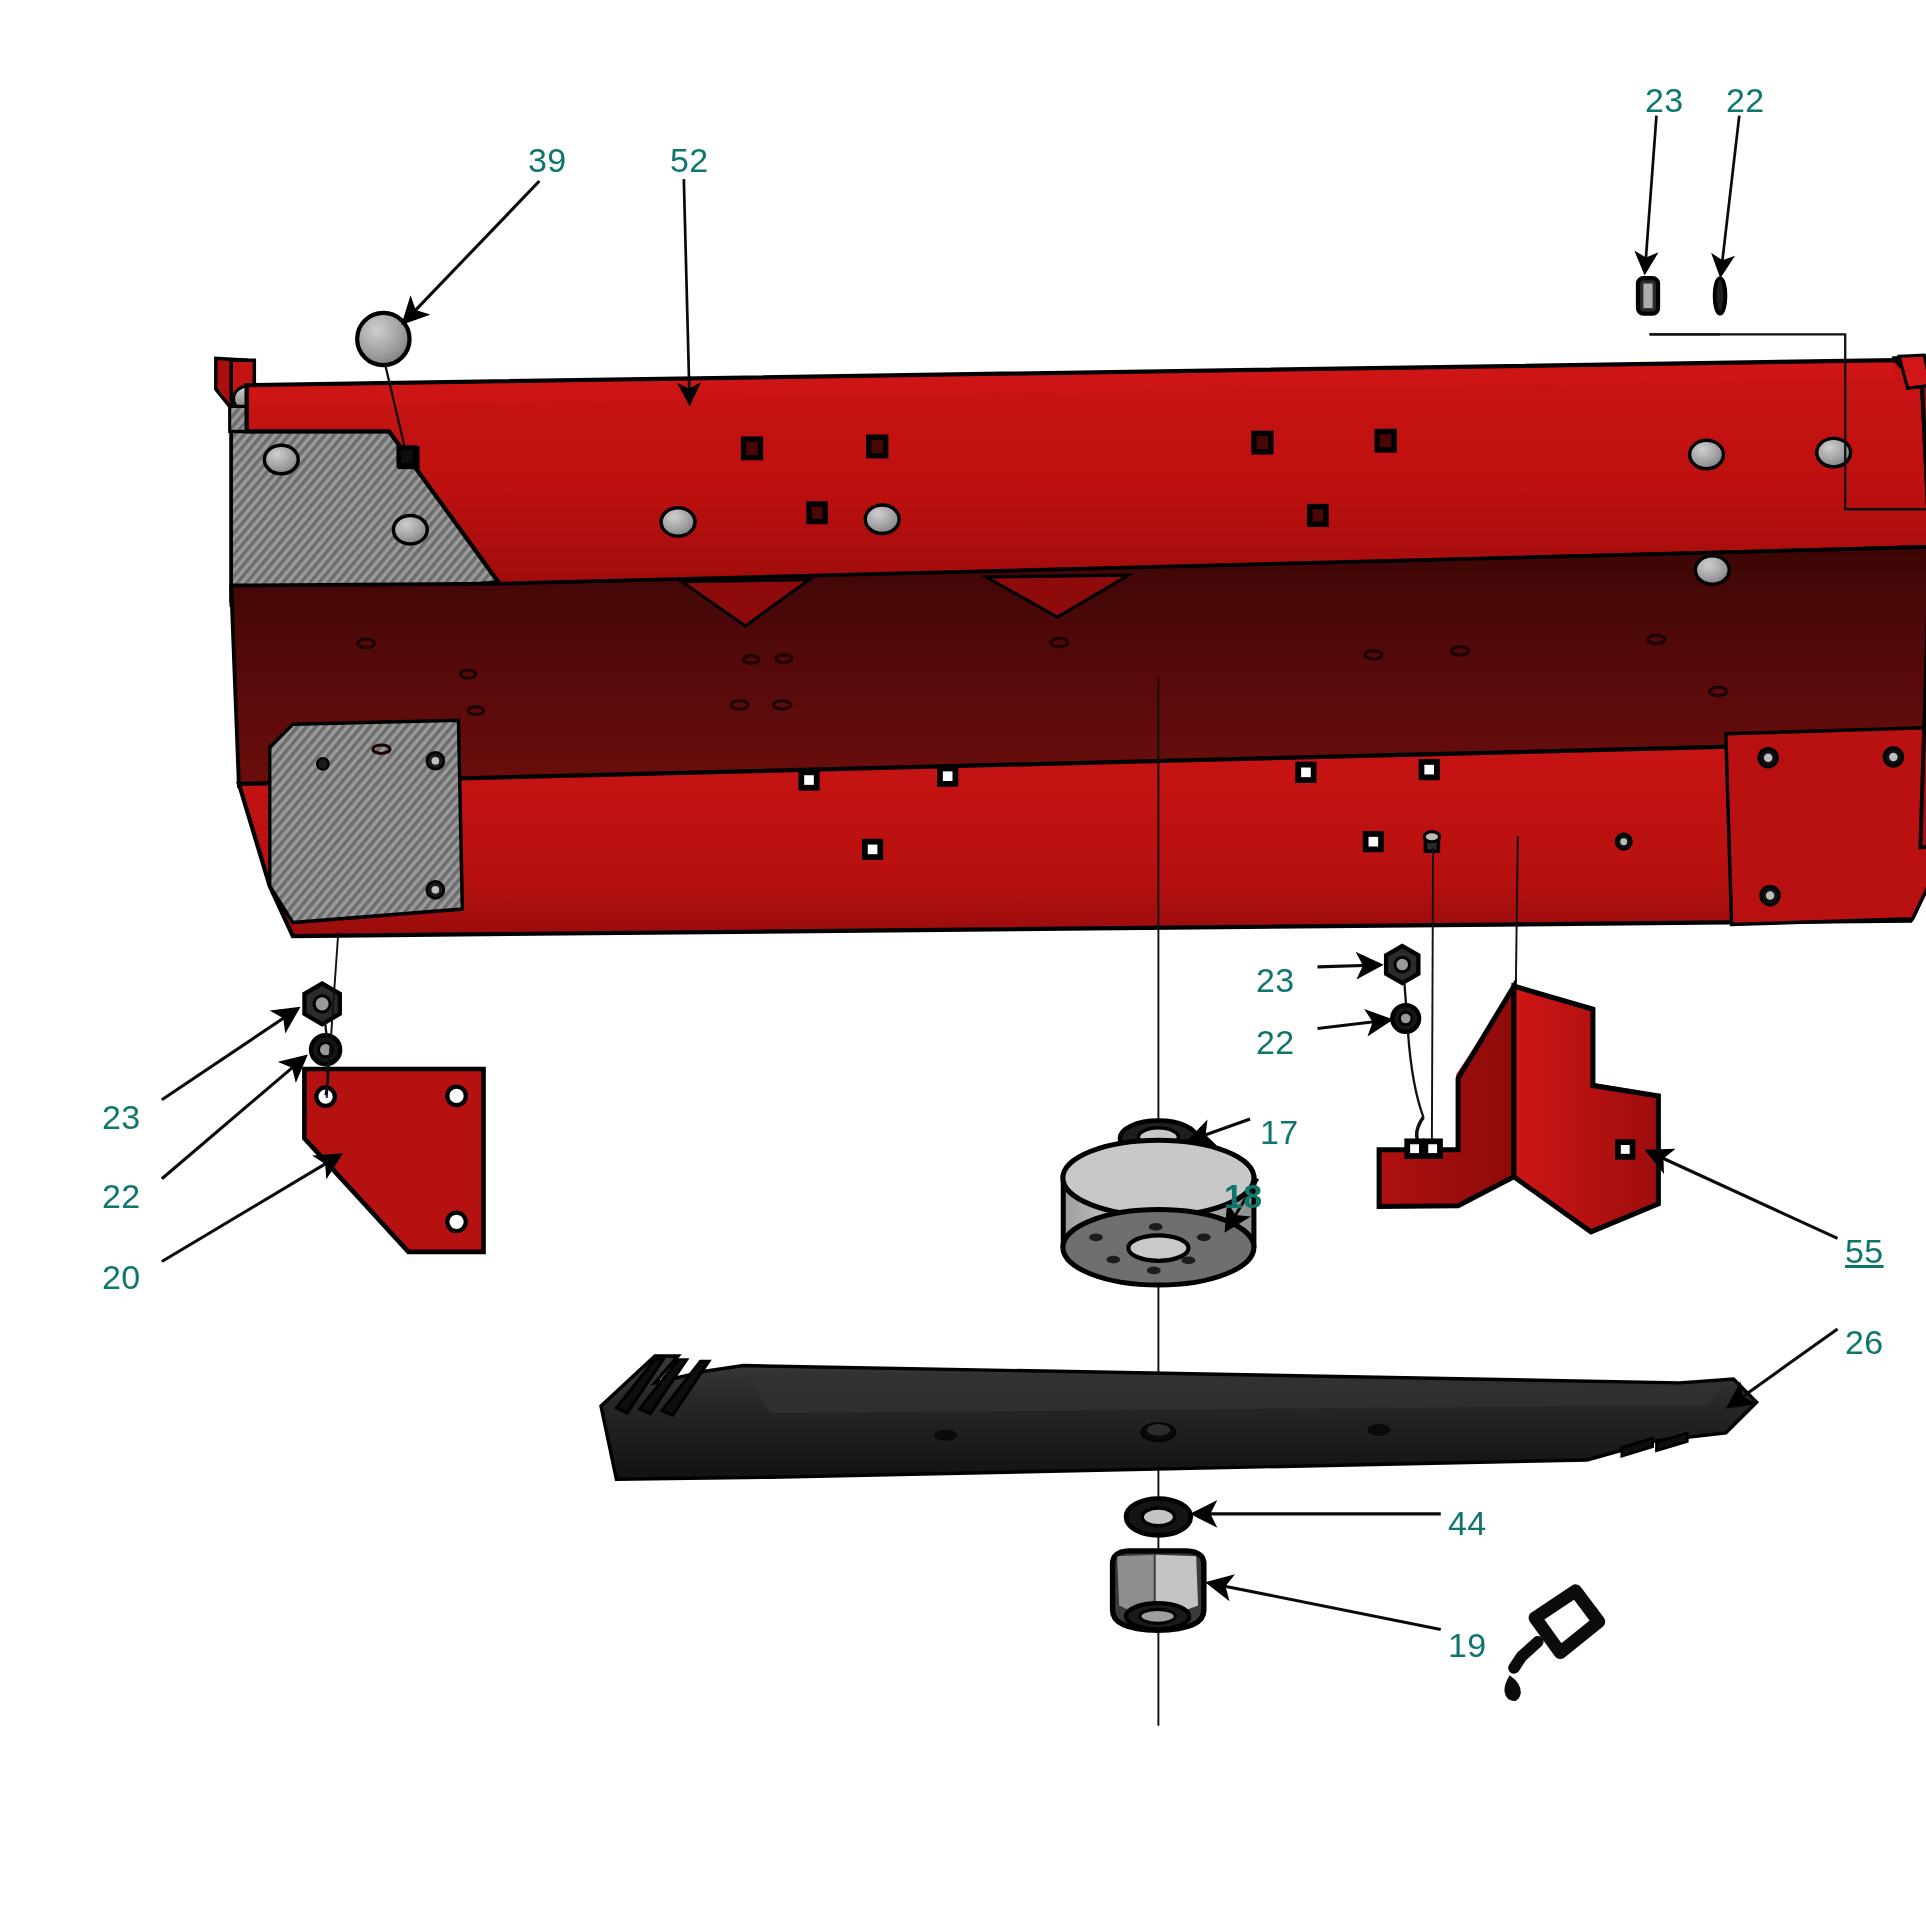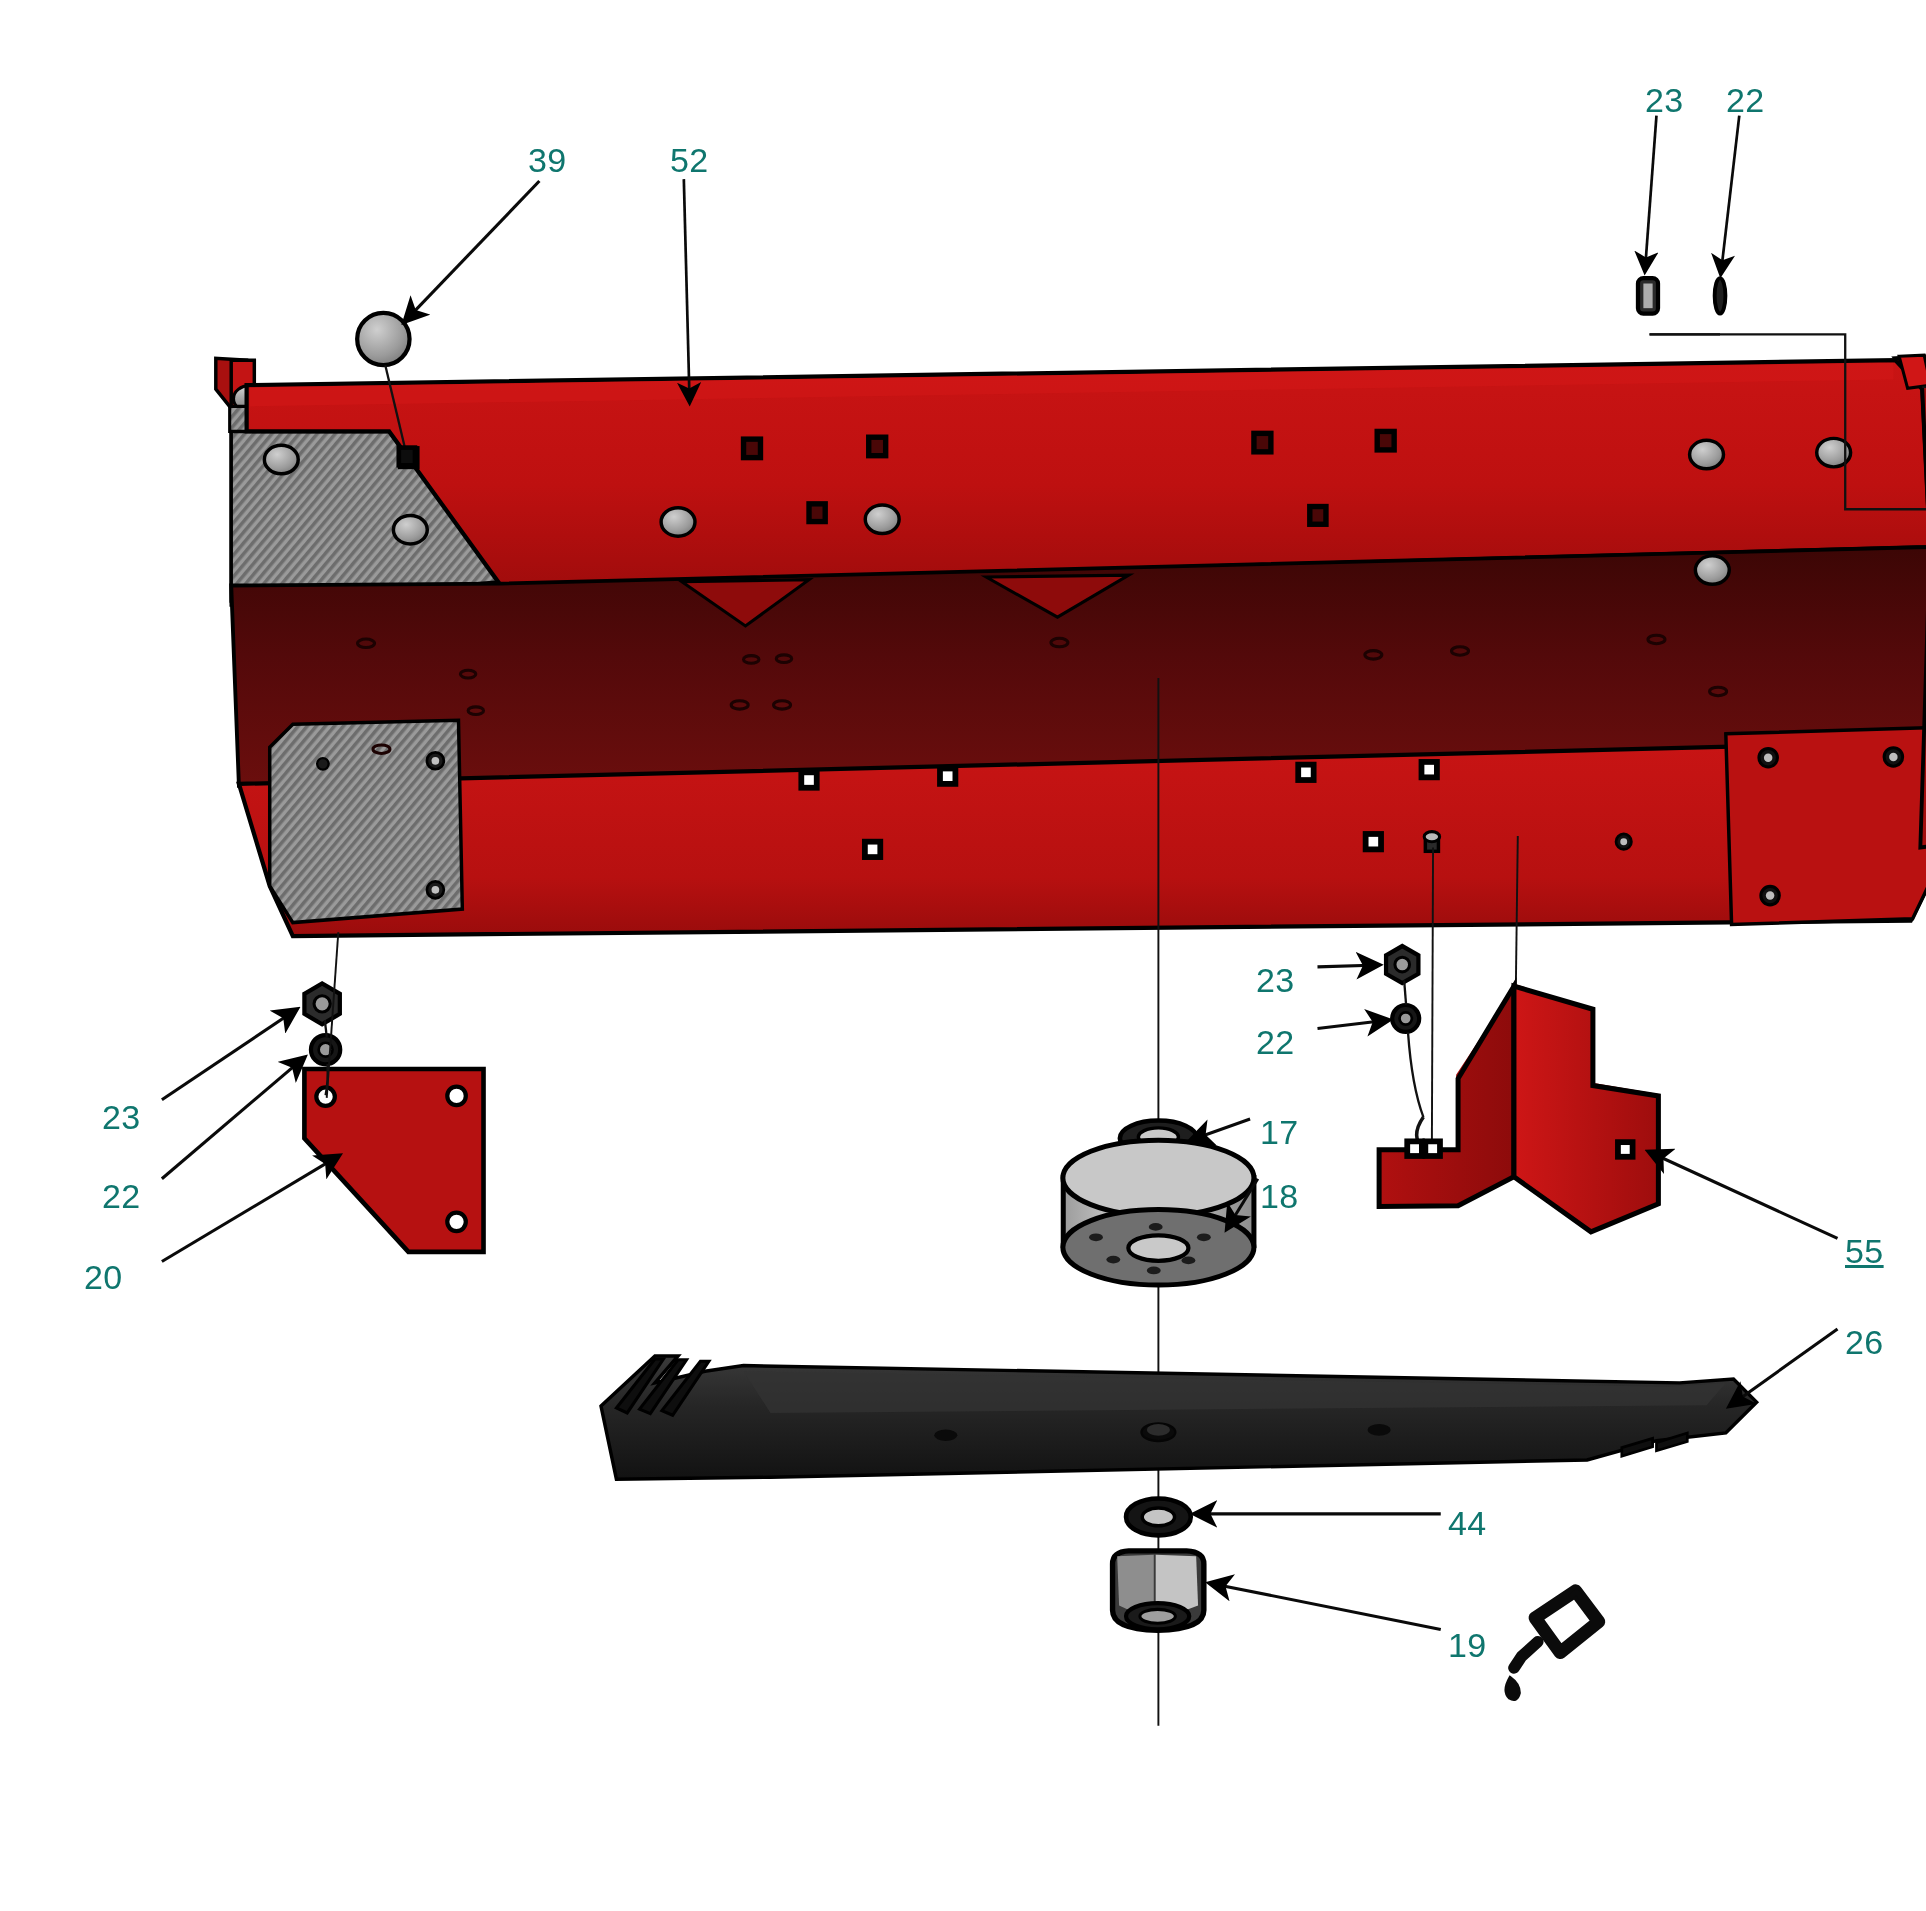--- a/index.html
+++ b/index.html
@@ -430,7 +430,7 @@
 <div class="calloutLabel" style="left:1256px;top:963px;">23</div>
 <div class="calloutLabel" style="left:1256px;top:1025px;">22</div>
 <div class="calloutLabel" style="left:1260px;top:1115px;">17</div>
-<div class="calloutLabel" style="left:1260px;top:1179px;">18</div>
+<div class="calloutLabel" style="left:1224px;top:1179px;font-weight:bold;">18</div>
 <div class="calloutLabel" style="left:1845px;top:1234px;text-decoration:underline;">55</div>
 <div class="calloutLabel" style="left:1845px;top:1325px;text-align:center;">26</div>
 <div class="calloutLabel" style="left:1448px;top:1506px;">44</div>

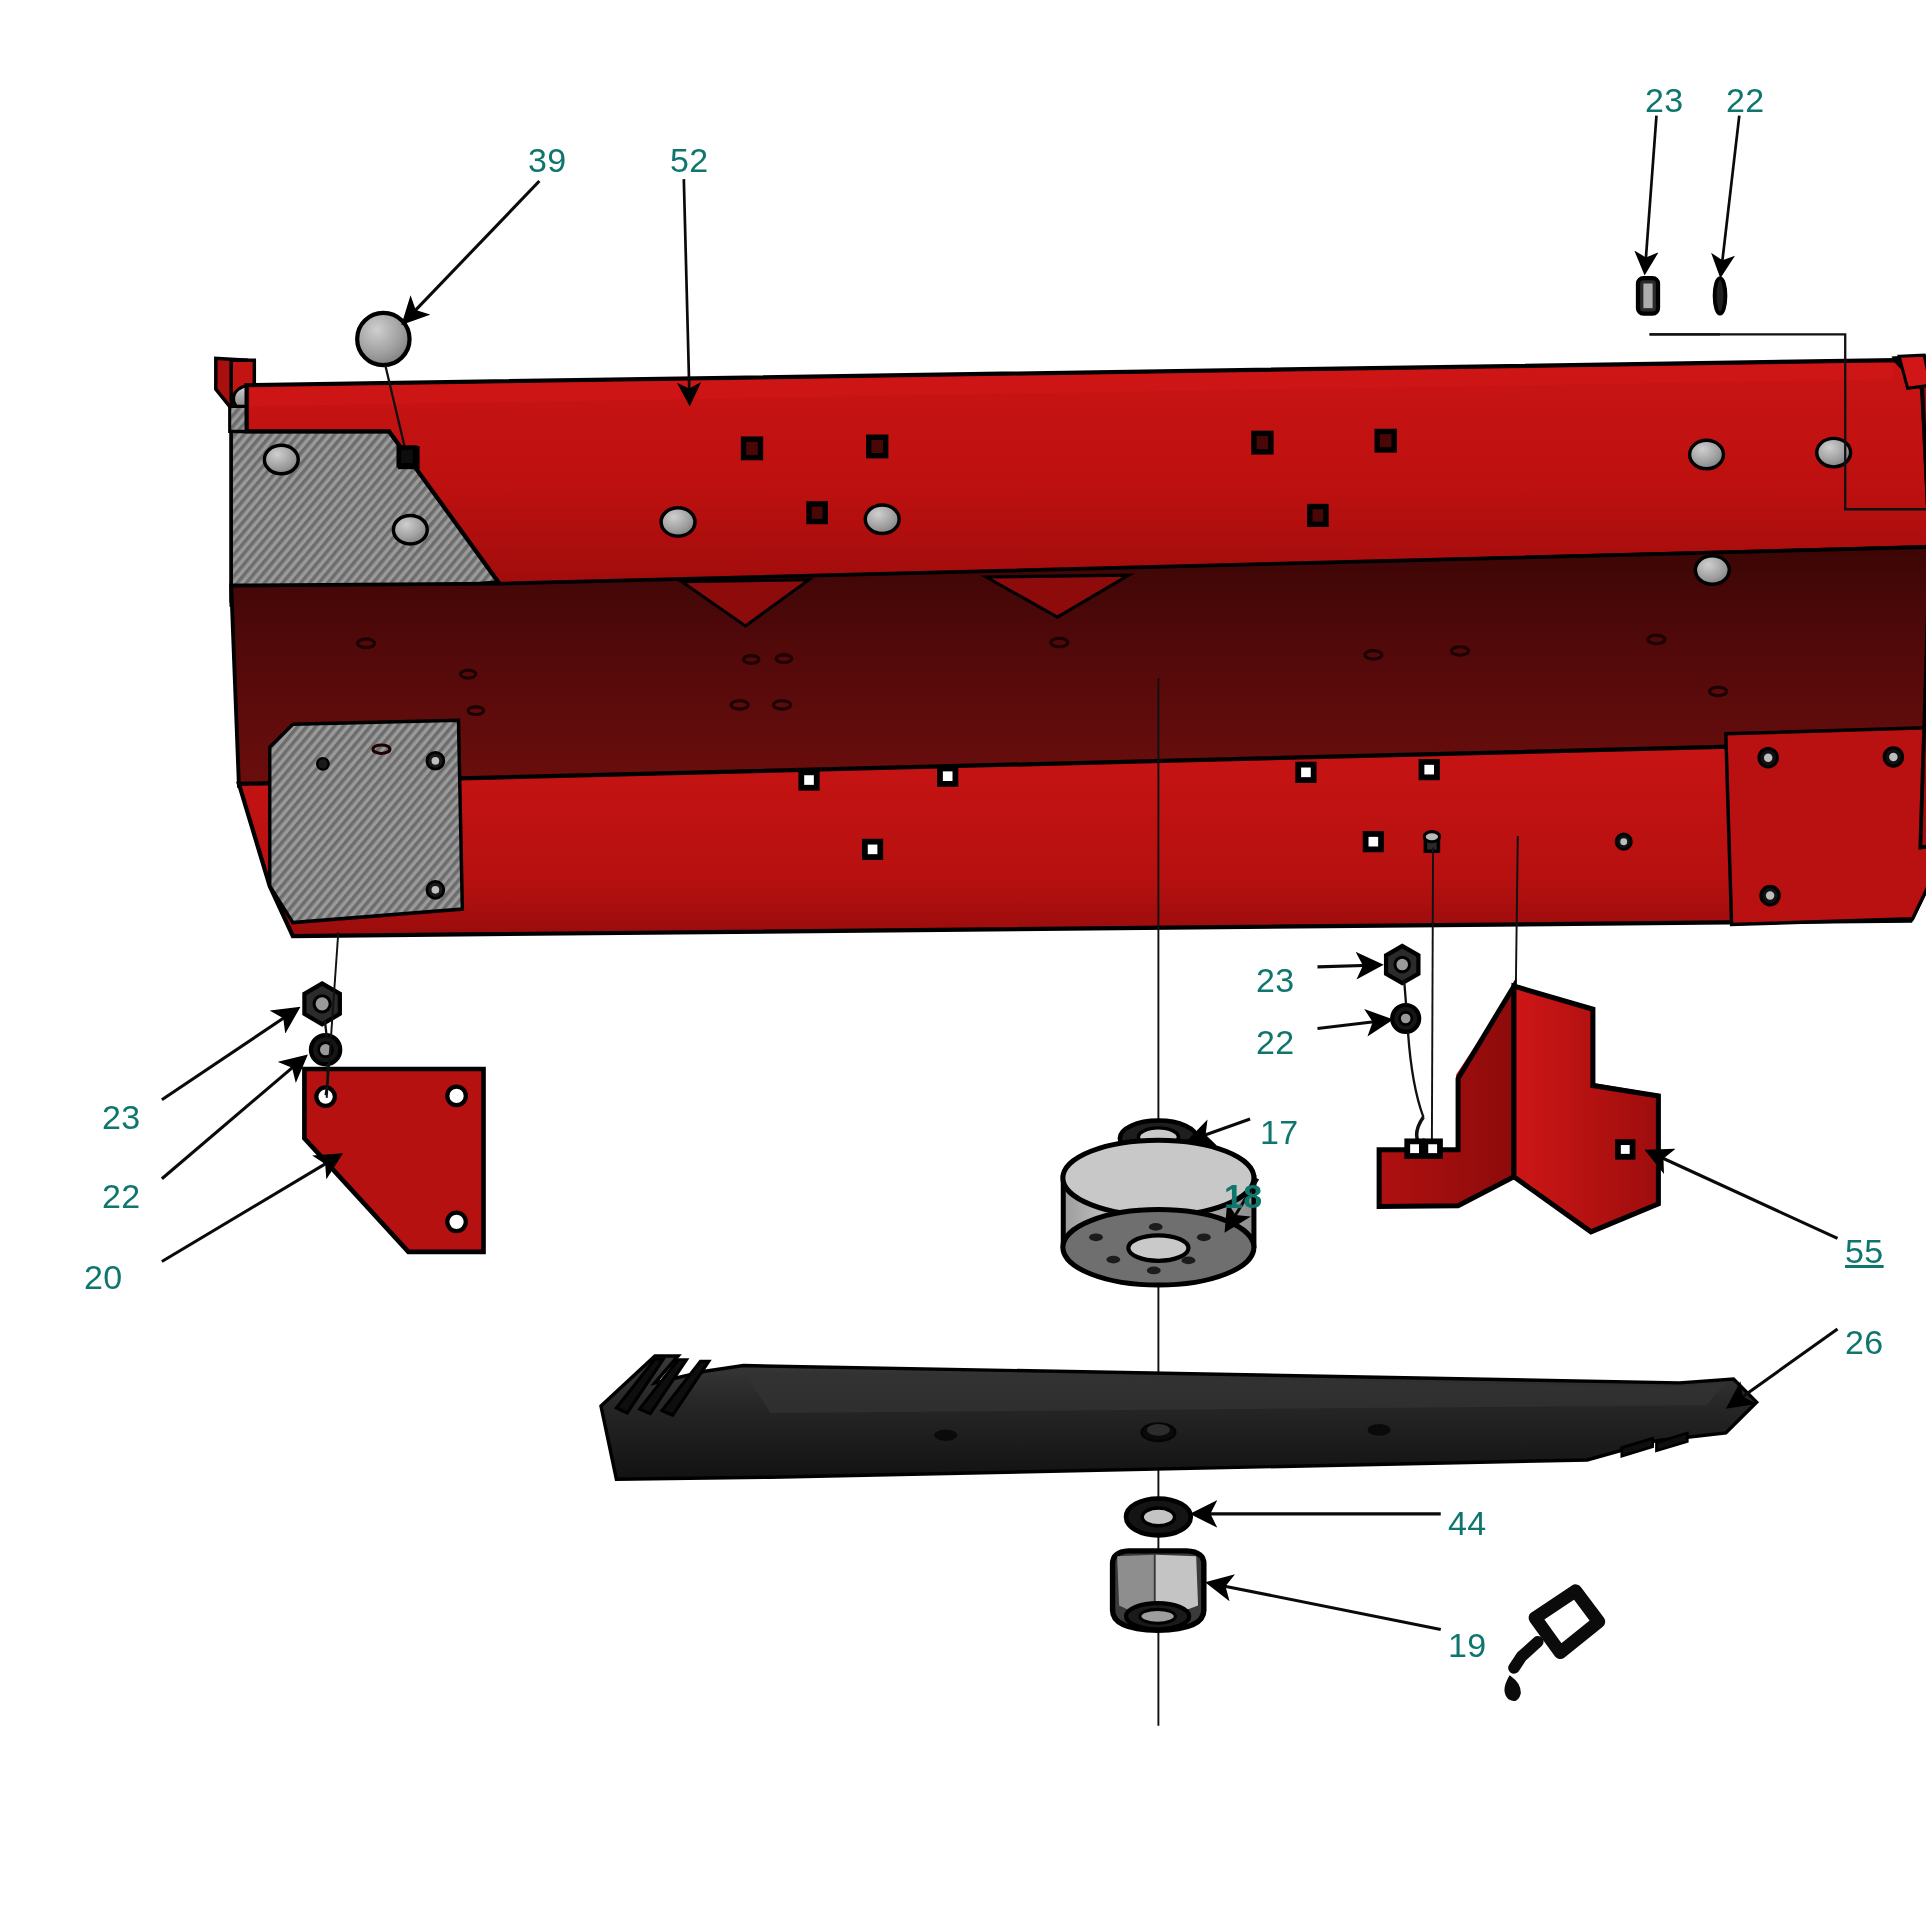--- a/index.html
+++ b/index.html
@@ -426,7 +426,7 @@
 
 <div class="calloutLabel" style="left:102px;top:1100px;">23</div>
 <div class="calloutLabel" style="left:102px;top:1179px;">22</div>
-<div class="calloutLabel" style="left:84px;top:1260px;">20</div>
+<div class="calloutLabel" style="left:102px;top:1260px;">20</div>
 <div class="calloutLabel" style="left:1256px;top:963px;">23</div>
 <div class="calloutLabel" style="left:1256px;top:1025px;">22</div>
 <div class="calloutLabel" style="left:1260px;top:1115px;">17</div>

